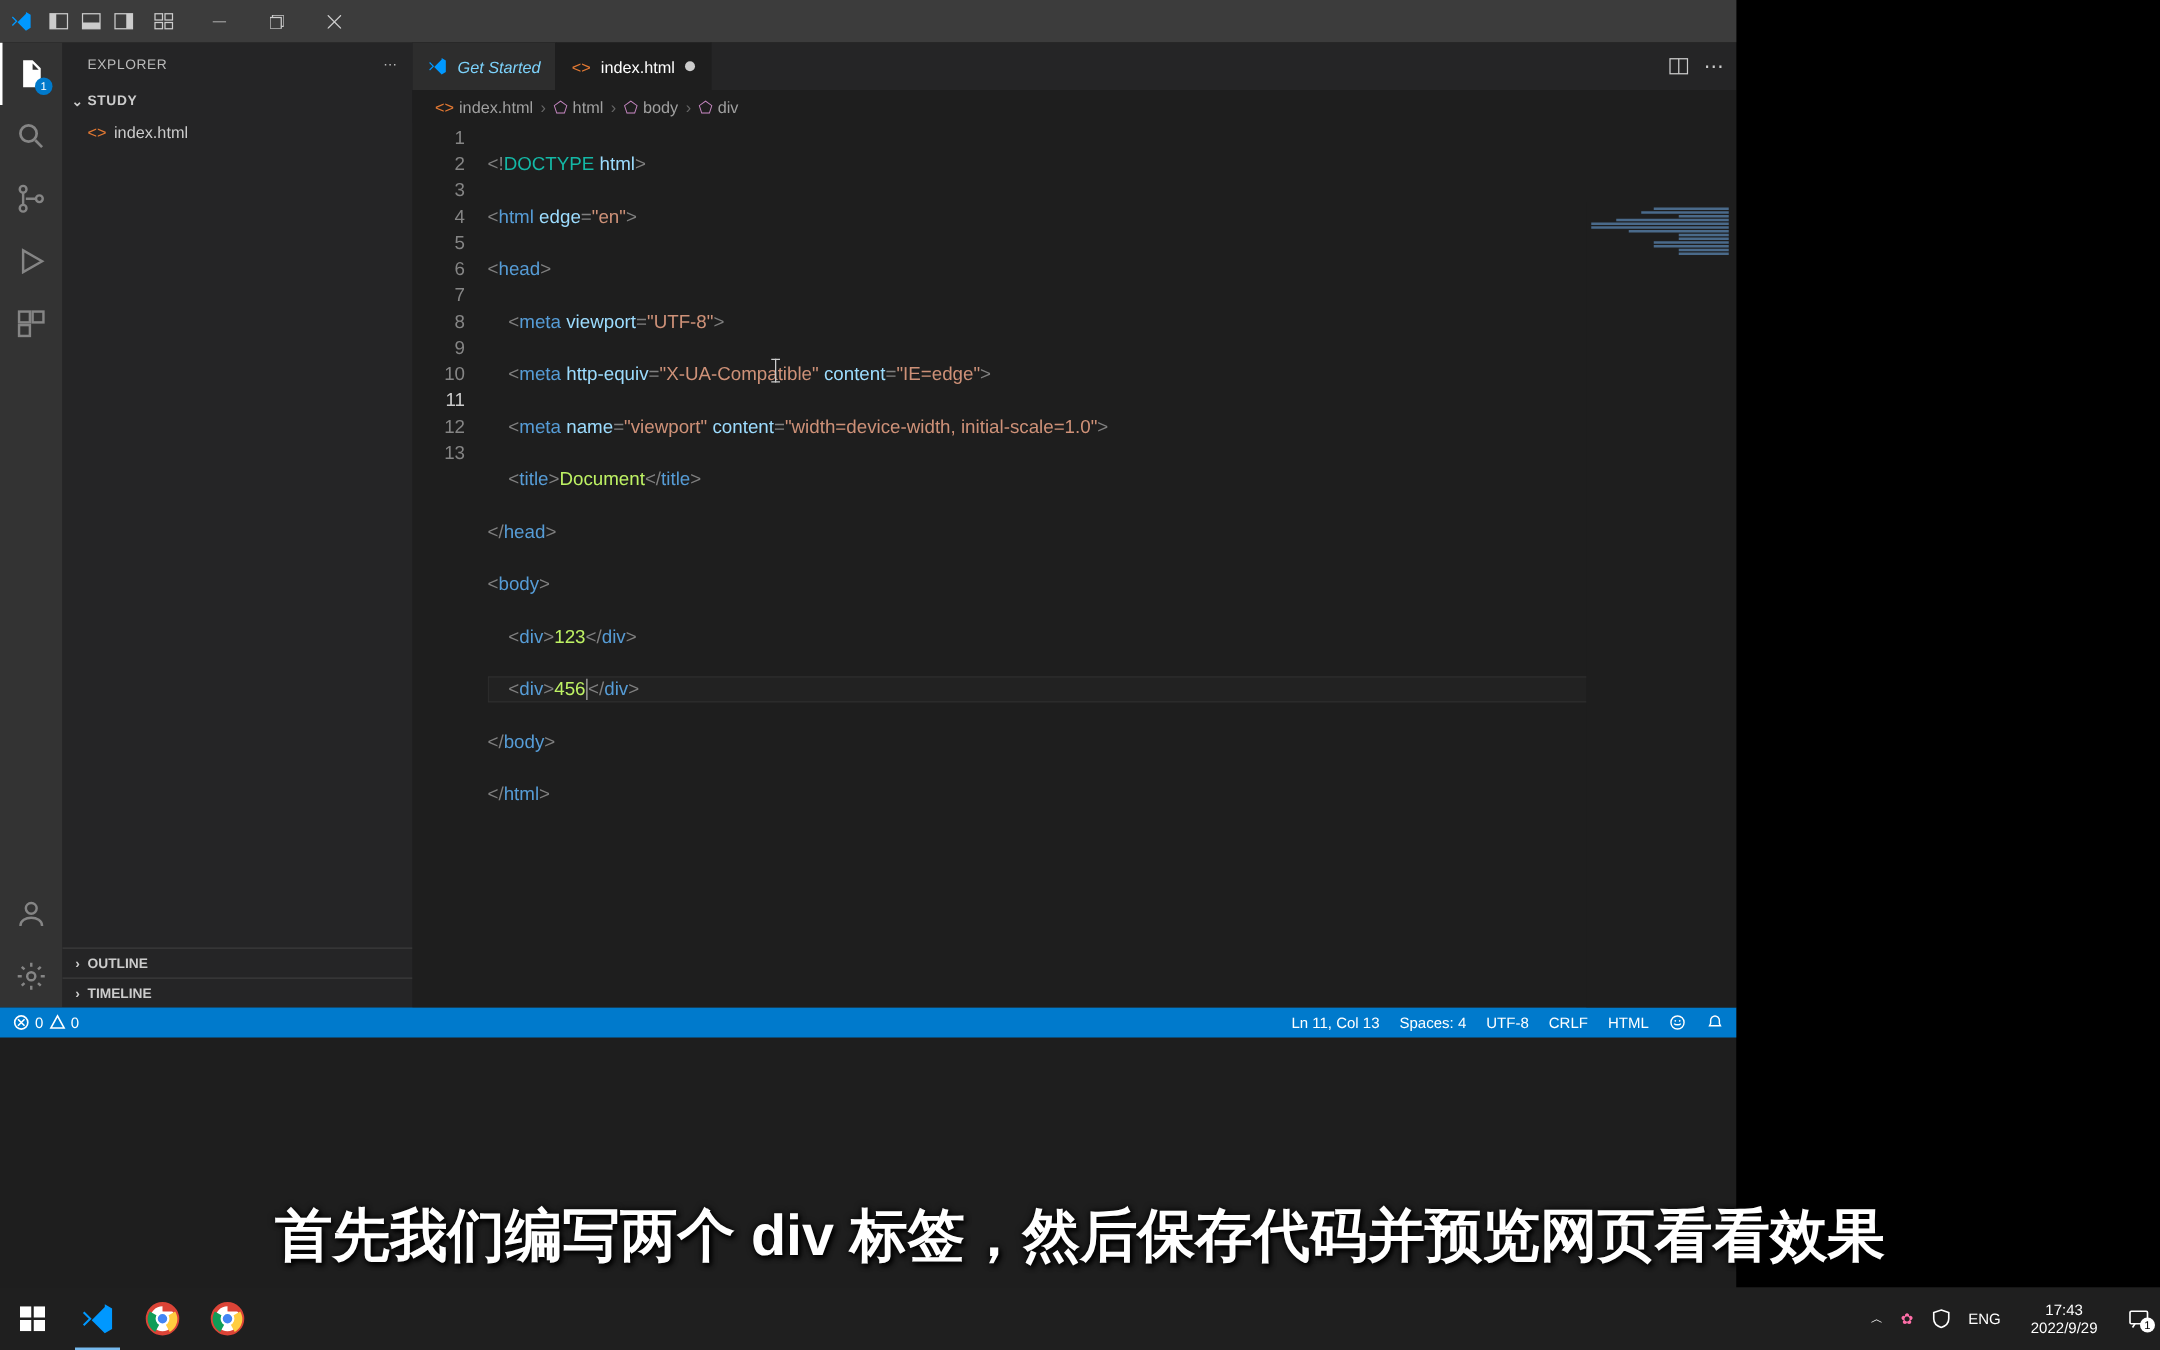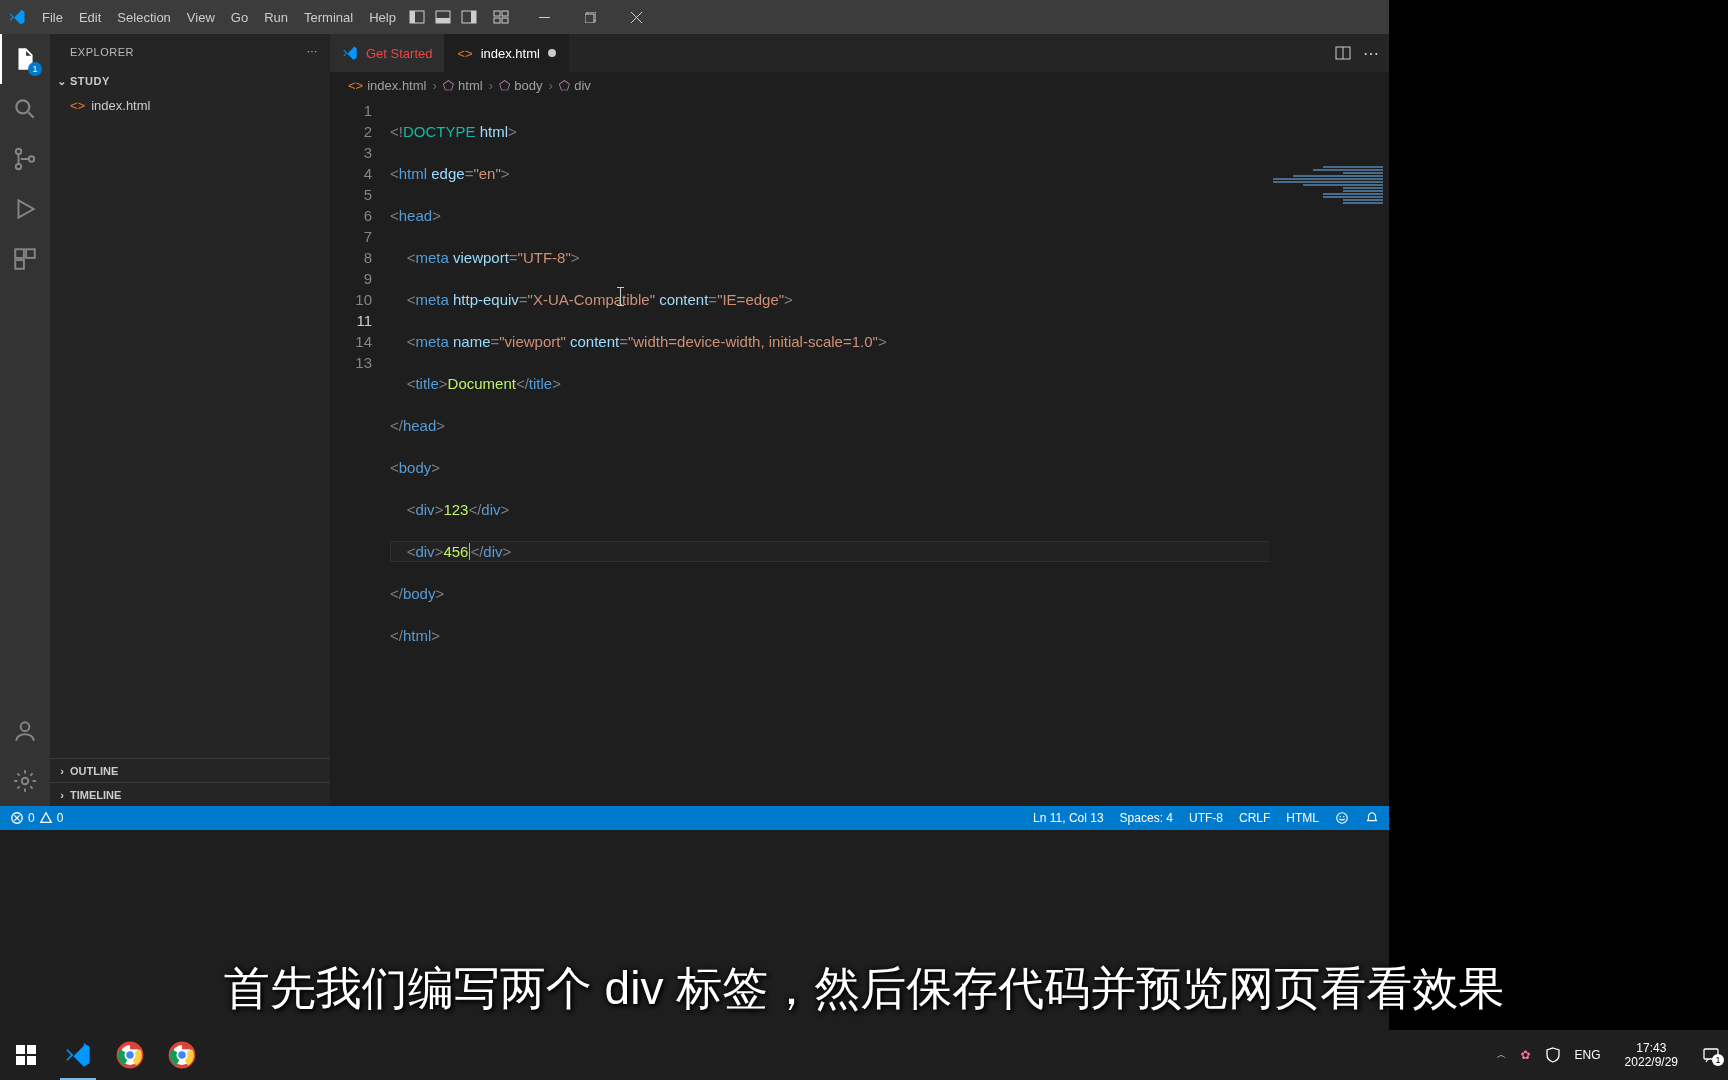--- a/index.html
+++ b/index.html
@@ -108,16 +108,6 @@
       <svg width="18" height="18" viewBox="0 0 24 24">
           <path fill="#0098ff" d="M17 2l5 3v14l-5 3-9-9 9-9zM3 7l5 5-5 5-1-1 4-4-4-4 1-1z"></path>
         </svg>
-    </div>
-    <div class="menu">
-      <div class="menu-item">File</div>
-      <div class="menu-item">Edit</div>
-      <div class="menu-item">Selection</div>
-      <div class="menu-item">View</div>
-      <div class="menu-item">Go</div>
-      <div class="menu-item">Run</div>
-      <div class="menu-item">Terminal</div>
-      <div class="menu-item">Help</div>
     </div>
     <div class="layout-icons">
       <div class="layout-icon">

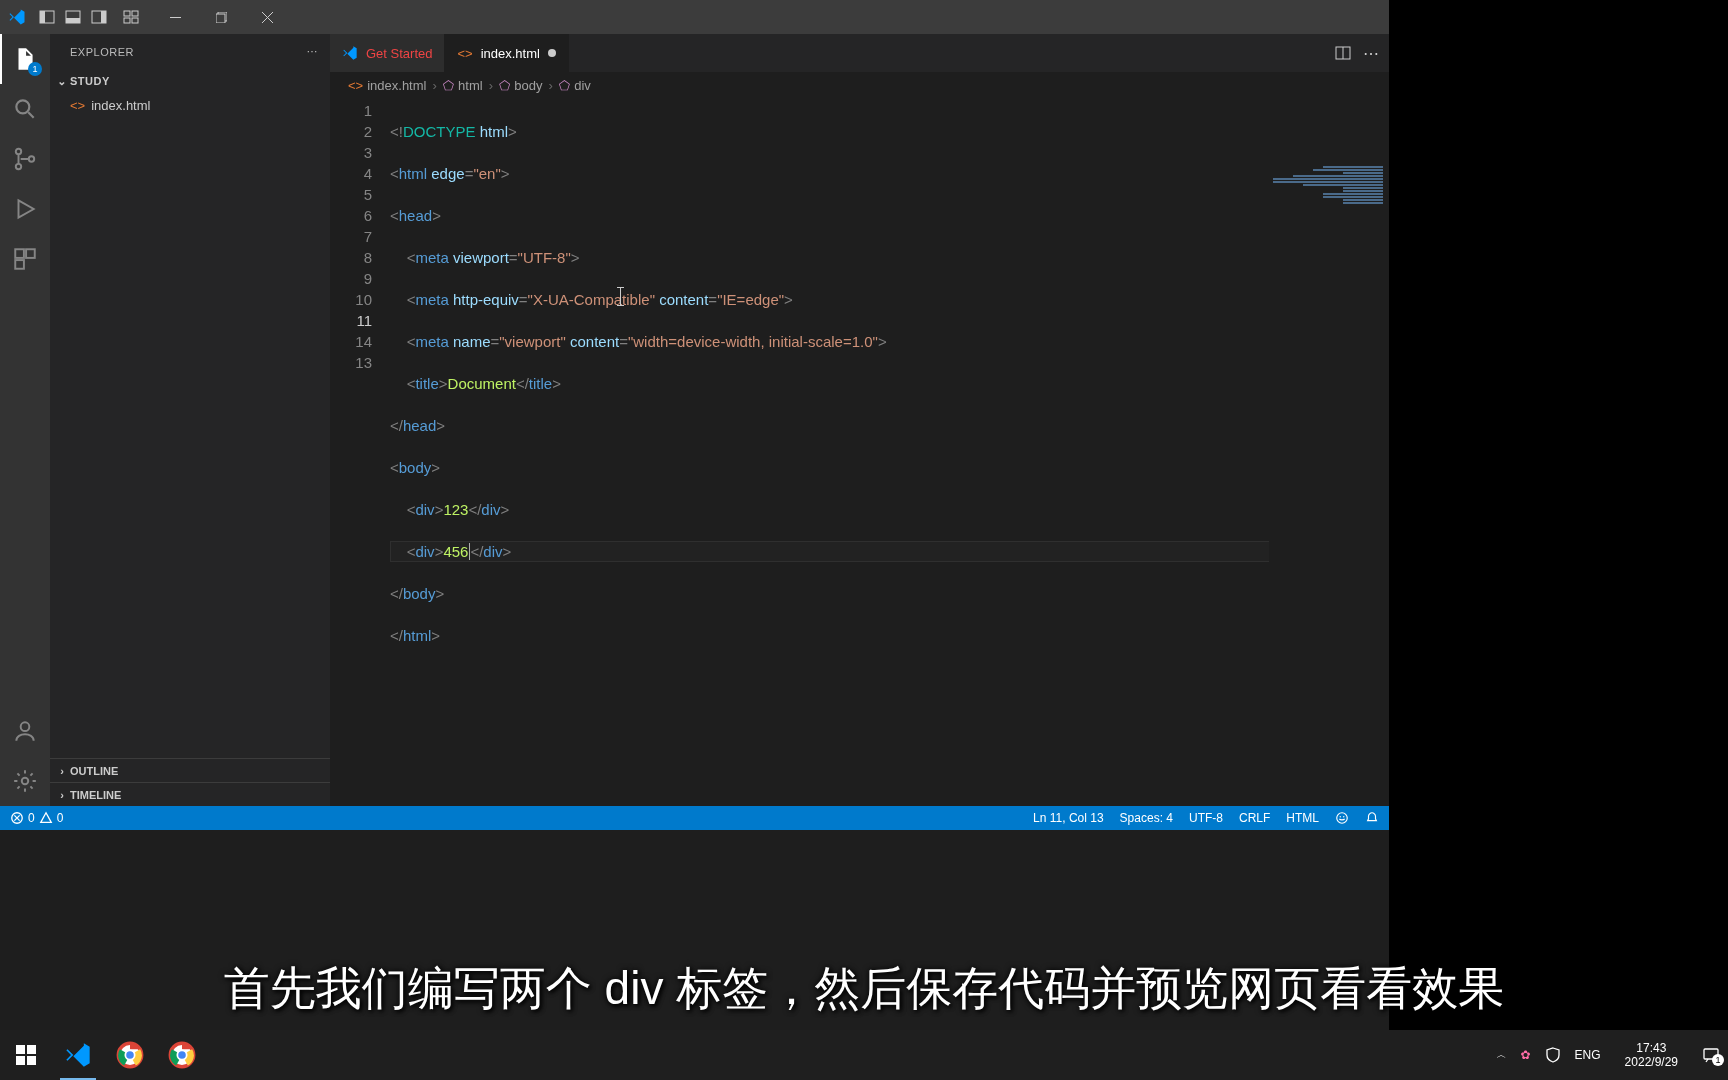--- a/index.html
+++ b/index.html
@@ -45,7 +45,7 @@
 
 .editor-group { flex:1; display:flex; flex-direction:column; background:#1e1e1e; position:relative; }
 .tabs { height:38px; background:#252526; display:flex; align-items:stretch; }
-.tab { display:flex; align-items:center; padding:0 12px; gap:8px; font-size:13px; background:#2d2d2d; color:#ef4444; border-right:1px solid #1e1e1e; cursor:pointer; }
+.tab { display:flex; align-items:center; padding:0 12px; gap:8px; font-size:13px; background:#2d2d2d; color:#7dd3fc; border-right:1px solid #1e1e1e; cursor:pointer; font-style:italic; }
 .tab.active { background:#1e1e1e; color:#ffffff; font-style:normal; }
 .tab .dirty { width:8px; height:8px; border-radius:4px; background:#cccccc; }
 .tabs .tab-actions { margin-left:auto; display:flex; align-items:center; padding:0 10px; gap:12px; color:#cccccc; }

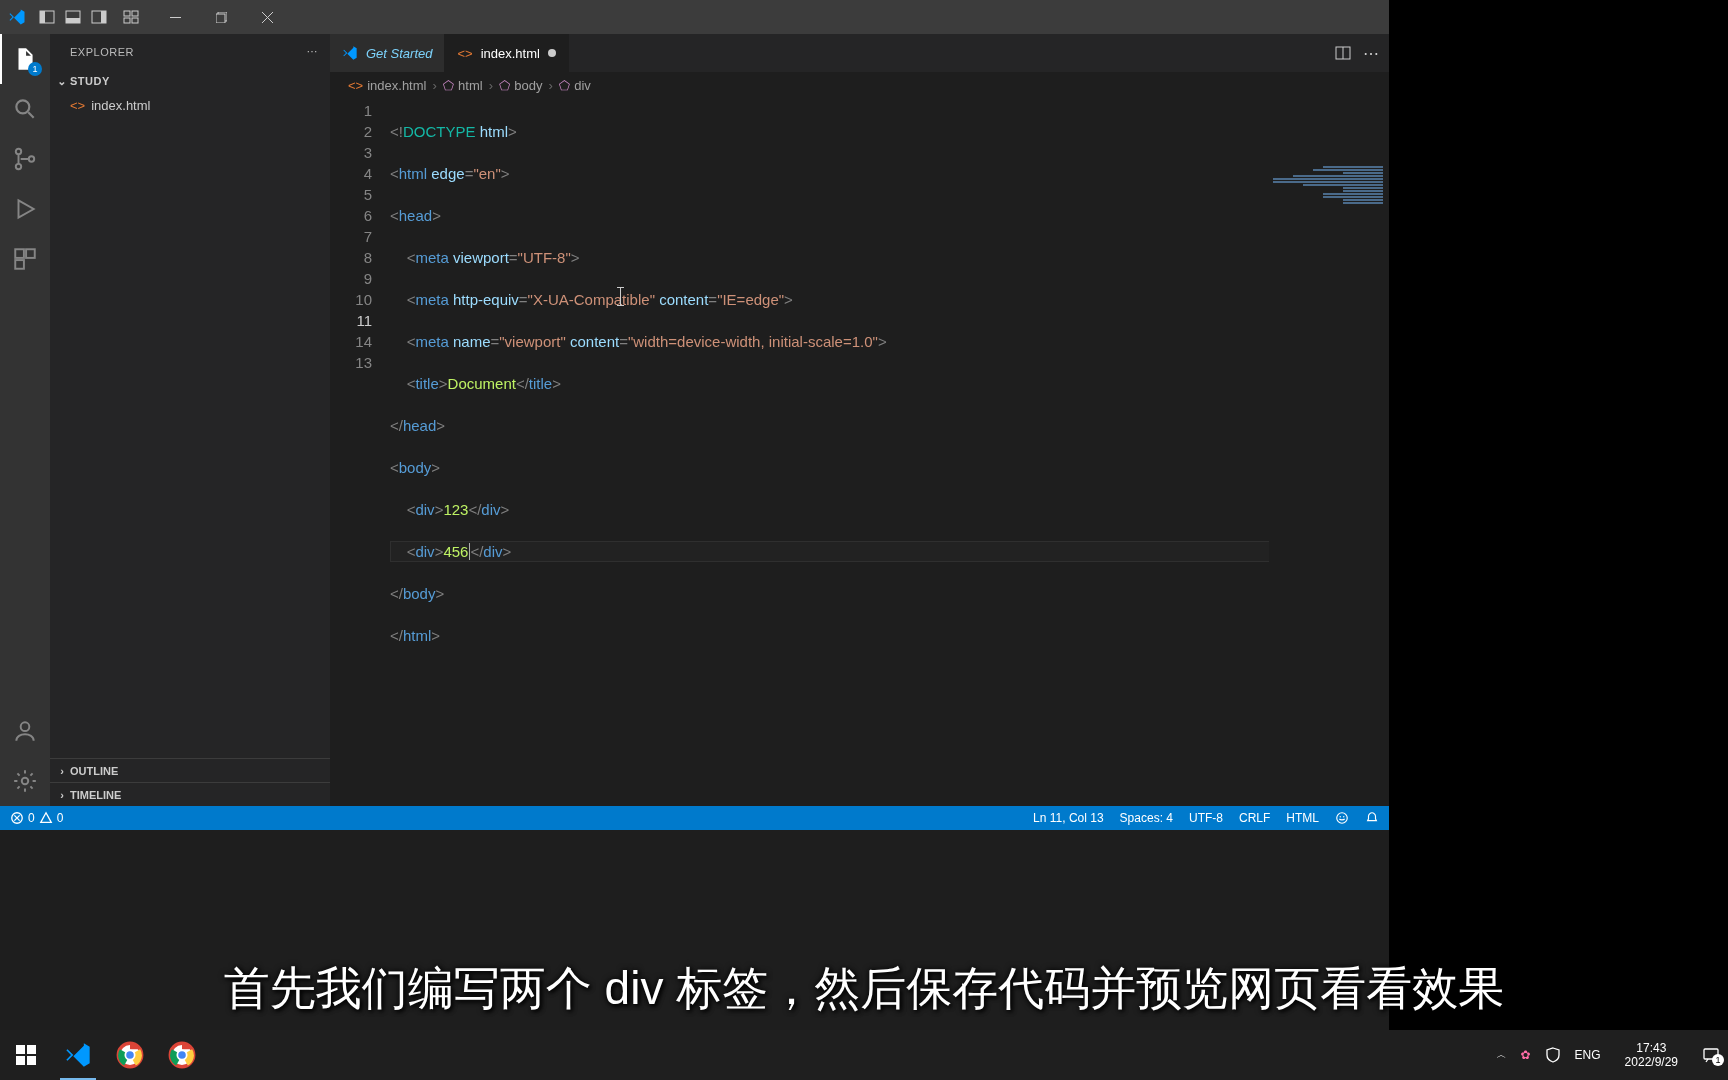--- a/index.html
+++ b/index.html
@@ -294,7 +294,7 @@
             <div class="ln">9</div>
             <div class="ln">10</div>
             <div class="ln current">11</div>
-            <div class="ln">14</div>
+            <div class="ln">12</div>
             <div class="ln">13</div>
         </div>
         <div class="code">

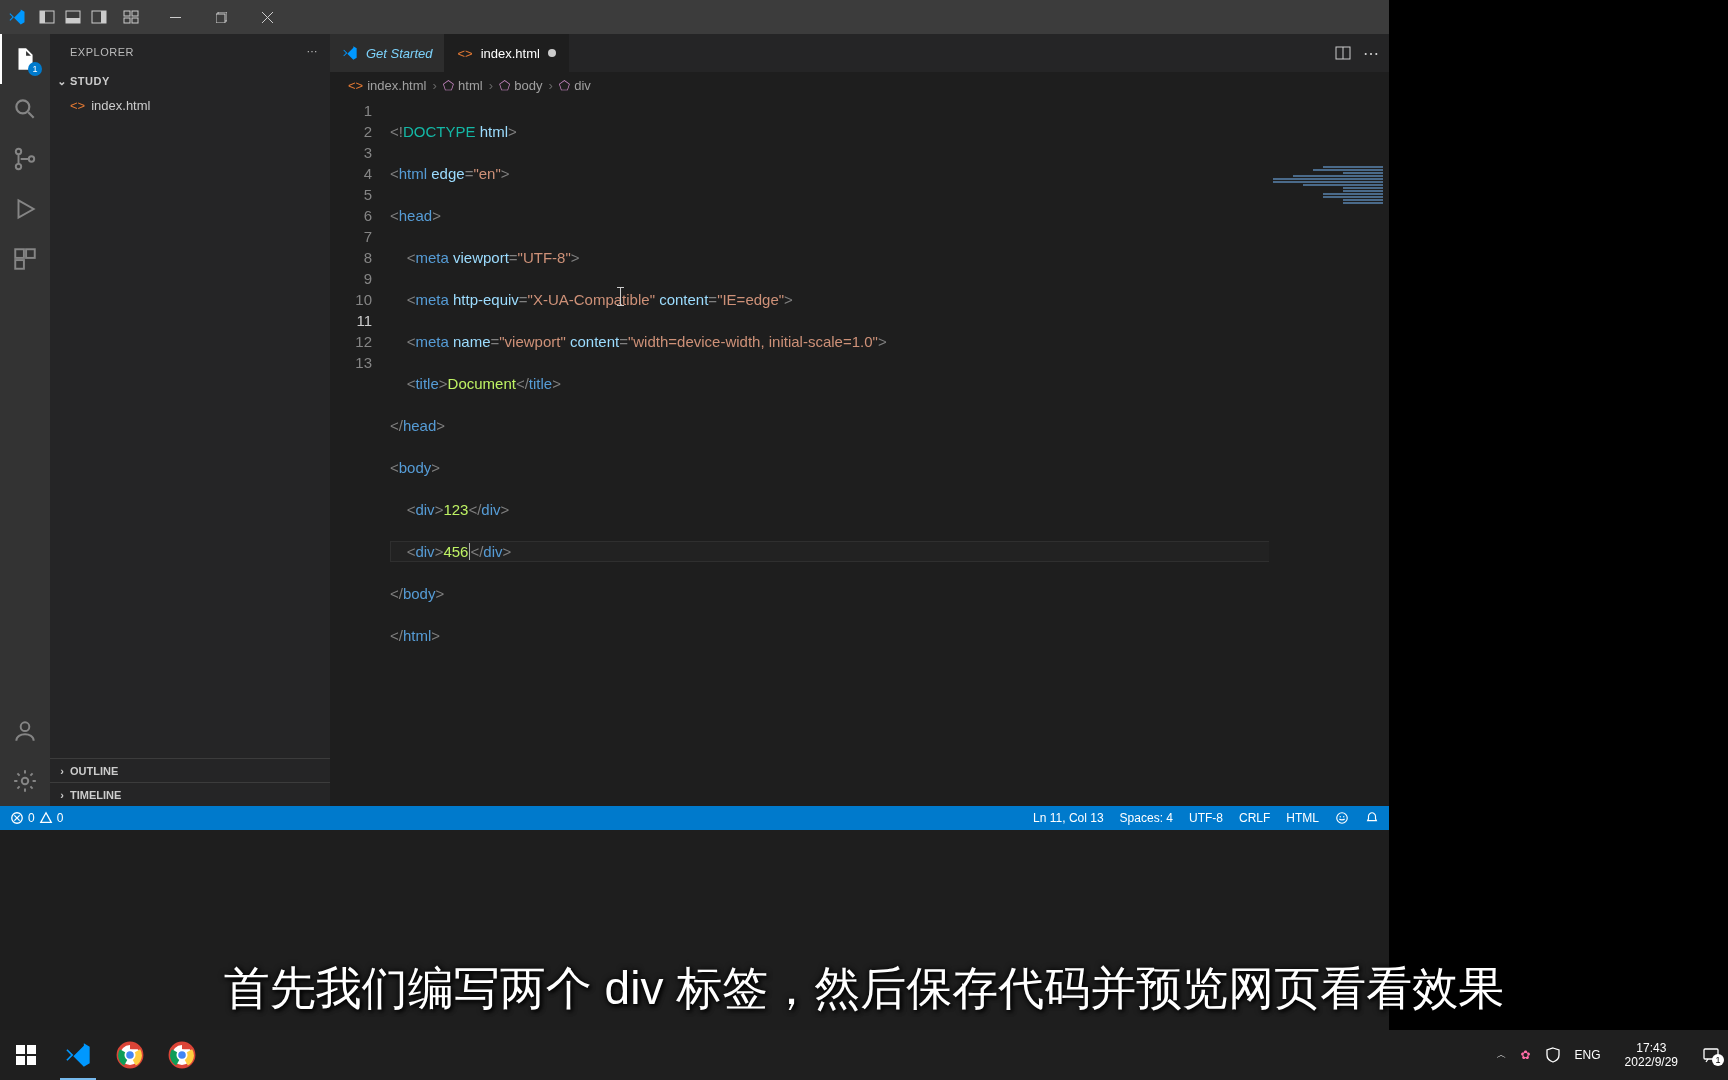--- a/index.html
+++ b/index.html
@@ -88,7 +88,7 @@
 .taskbar .clock { text-align:center; line-height:14px; padding:0 10px; font-size:12px; }
 
 
-.subtitle { position:absolute; left:0; right:0; bottom:60px; text-align:center; font-size:46px; font-weight:400; color:#ffffff; text-shadow: 0 0 6px #000, 2px 2px 4px #000; font-family: "Microsoft YaHei", sans-serif; padding: 0 40px; }
+.subtitle { position:absolute; left:0; right:0; bottom:60px; text-align:center; font-size:46px; font-weight:700; color:#ffffff; text-shadow: 0 0 6px #000, 2px 2px 4px #000; font-family: "Microsoft YaHei", sans-serif; padding: 0 40px; }
 
 
 svg { display:block; }

